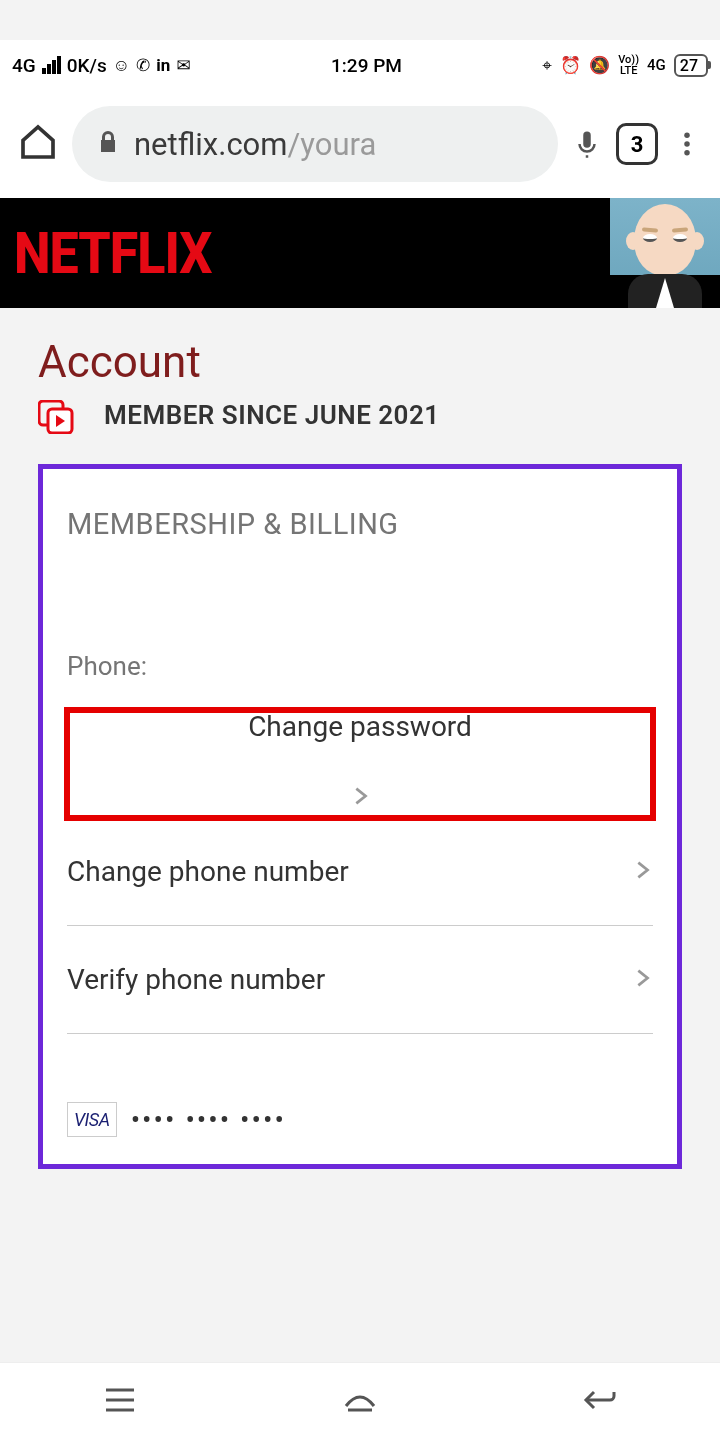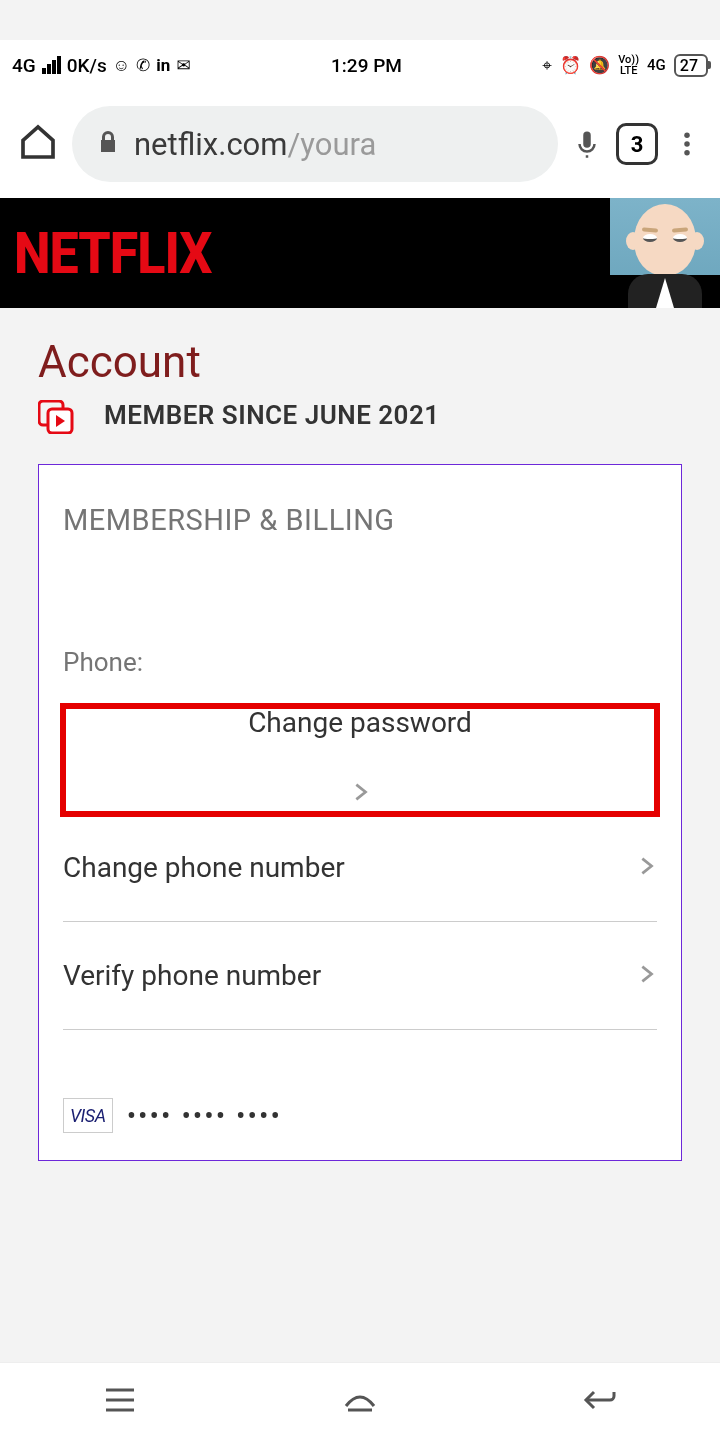--- a/index.html
+++ b/index.html
@@ -47,7 +47,7 @@
     .member-icon { width: 36px; height: 34px; }
     .member-text { font-size: 26px; font-weight: 600; color: #333; letter-spacing: 0.5px; }
     
-    .card { border: 1px solid #6d28d9; background: #fff; padding: 38px 24px 0; }
+    .card { border: 5px solid #6d28d9; background: #fff; padding: 38px 24px 0; }
     .section-title { font-size: 29px; color: #757575; letter-spacing: 0.5px; margin-bottom: 50px; }
     .info-line { font-size: 26px; color: #757575; margin-bottom: 28px; }
     .blank-area { height: 60px; }

